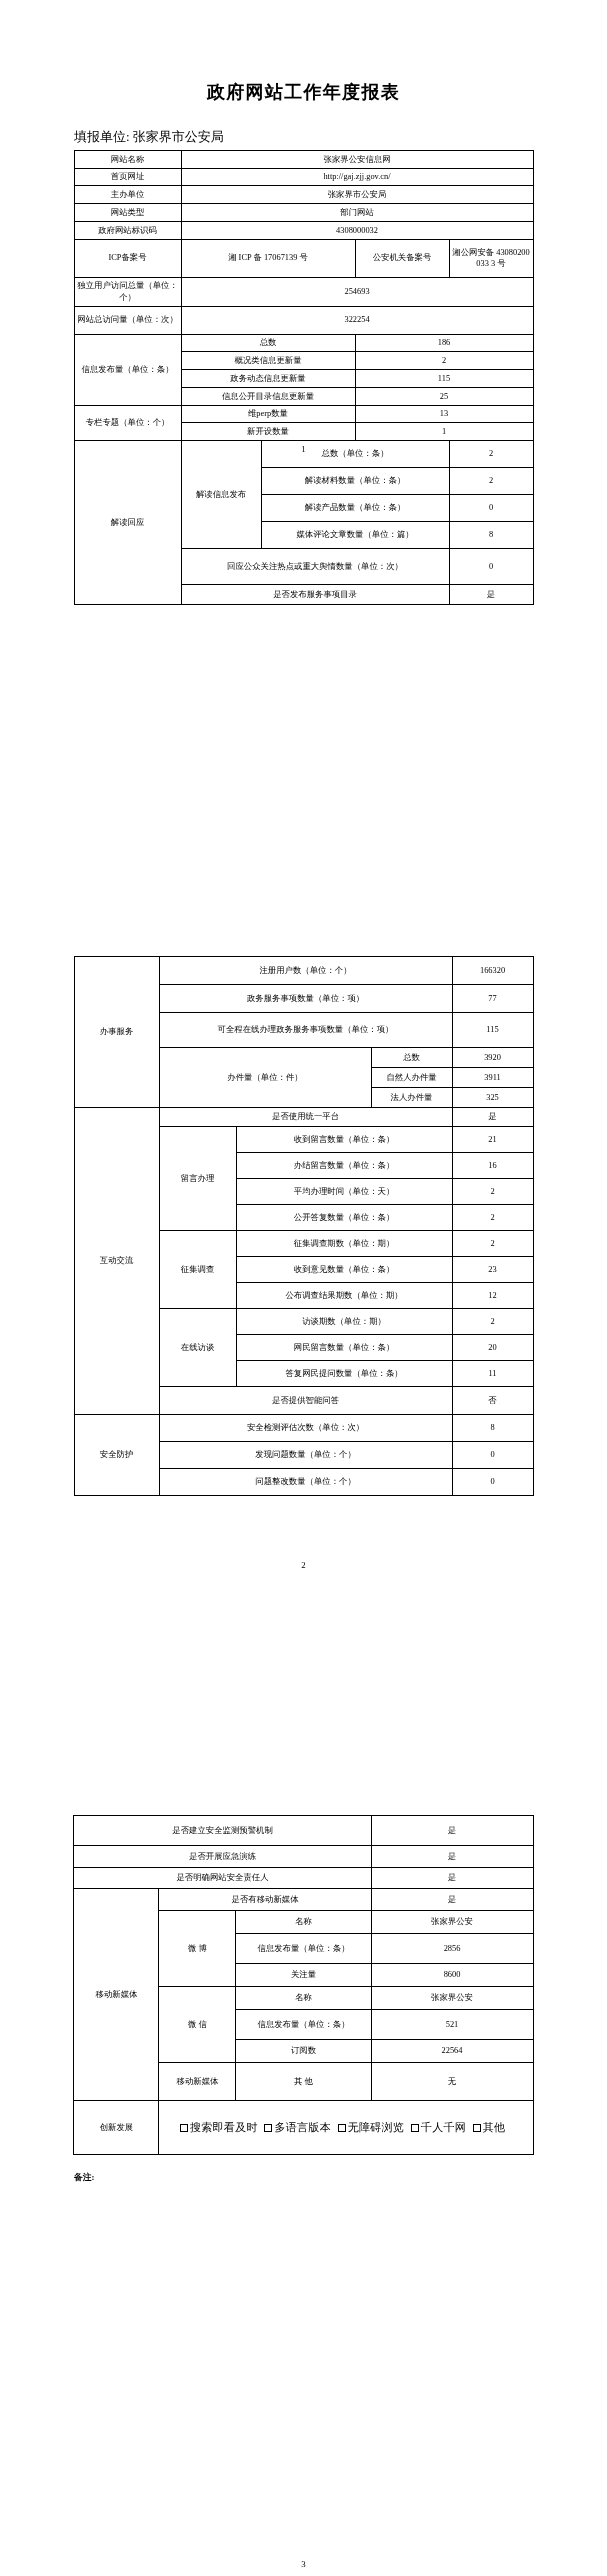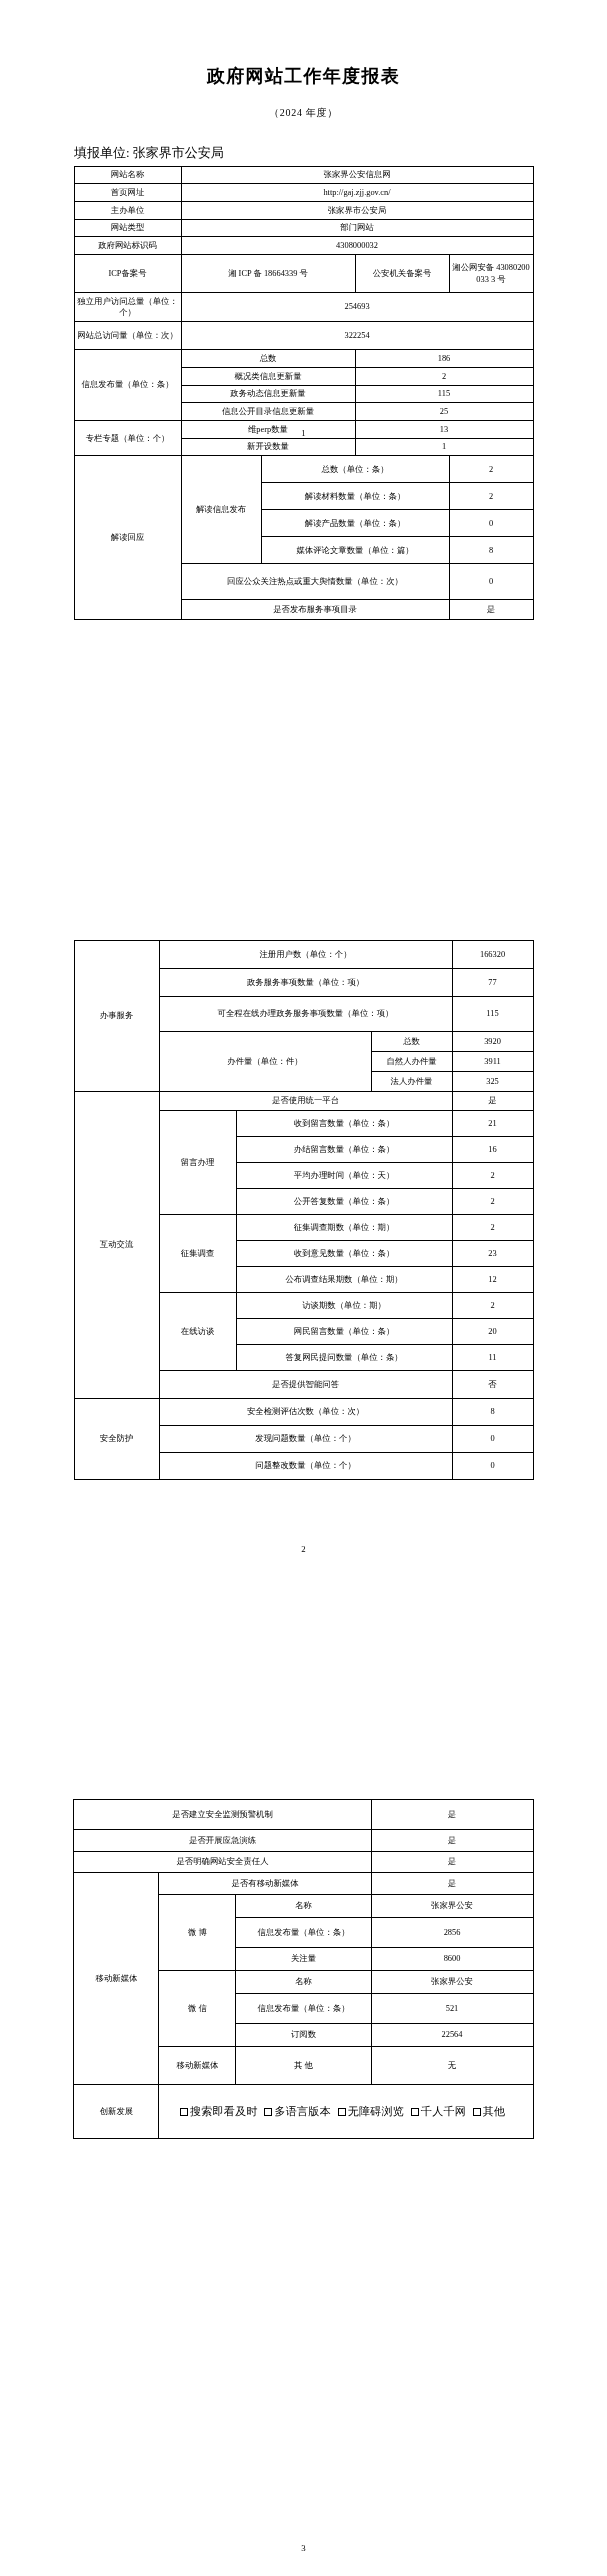--- a/index.html
+++ b/index.html
@@ -27,6 +27,7 @@
     font-weight: bold;
     letter-spacing: 1.3px;
     padding-top: 64px;
+    margin-top: 16px;
   }
   .doc-subtitle {
     text-align: center;

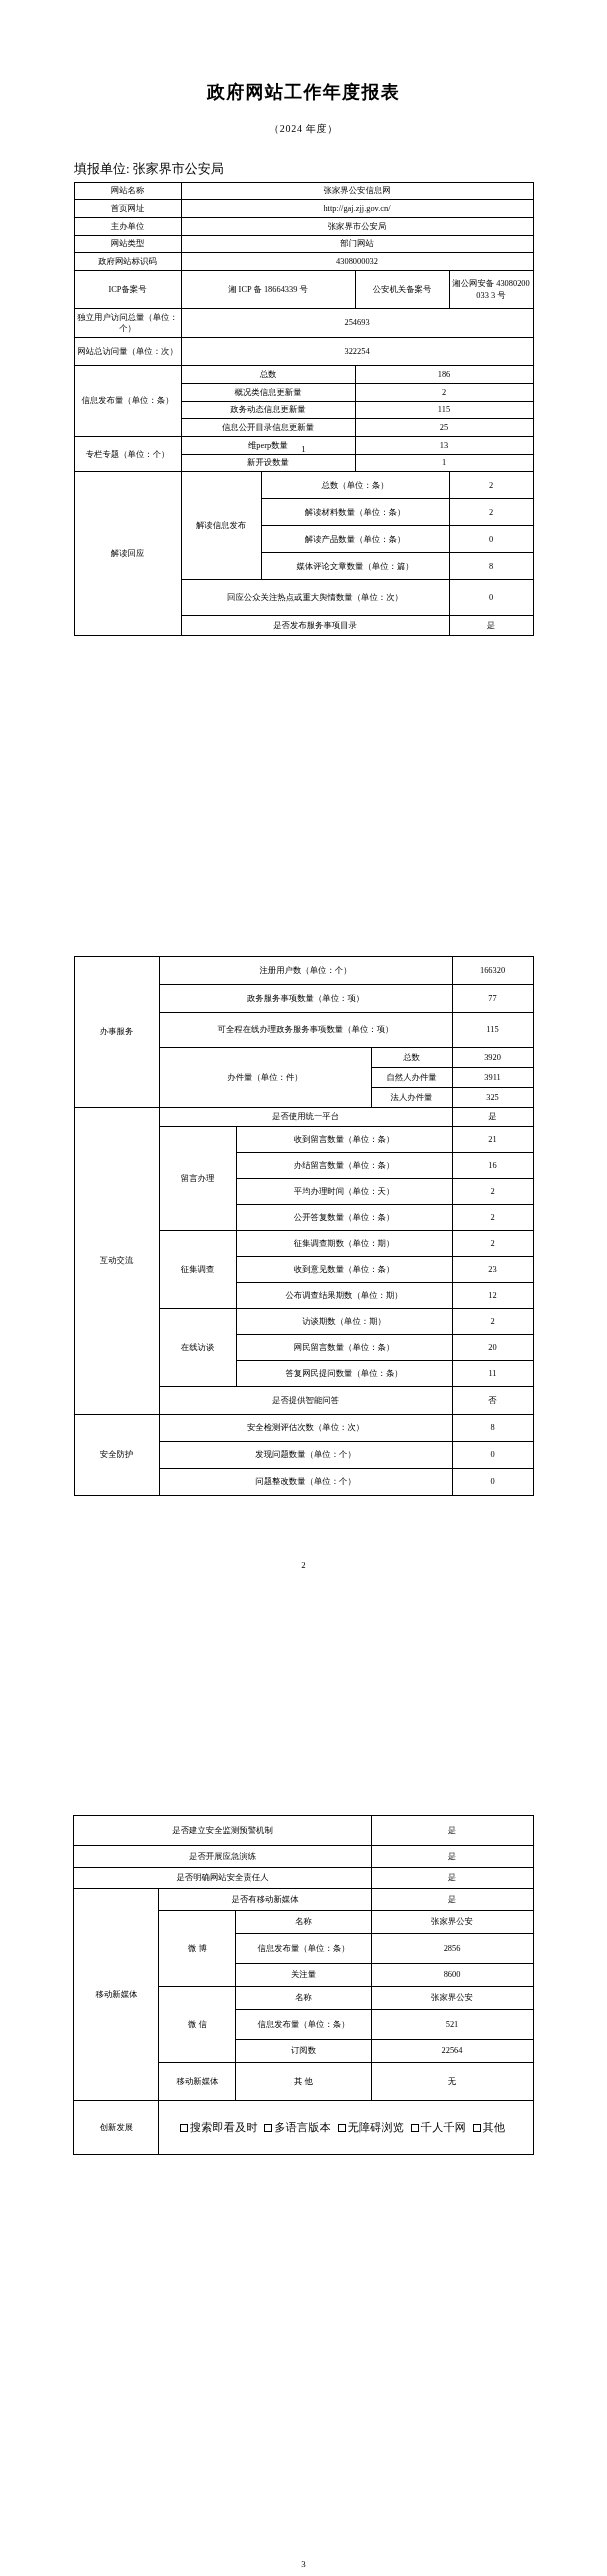--- a/index.html
+++ b/index.html
@@ -91,7 +91,6 @@
 
 <div class="page page1">
   <div class="doc-title">政府网站工作年度报表</div>
-  <div class="doc-subtitle">（2024 年度）</div>
   <div class="unit-line">填报单位: 张家界市公安局</div>
 
   <table class="rpt" style="width:459px;">

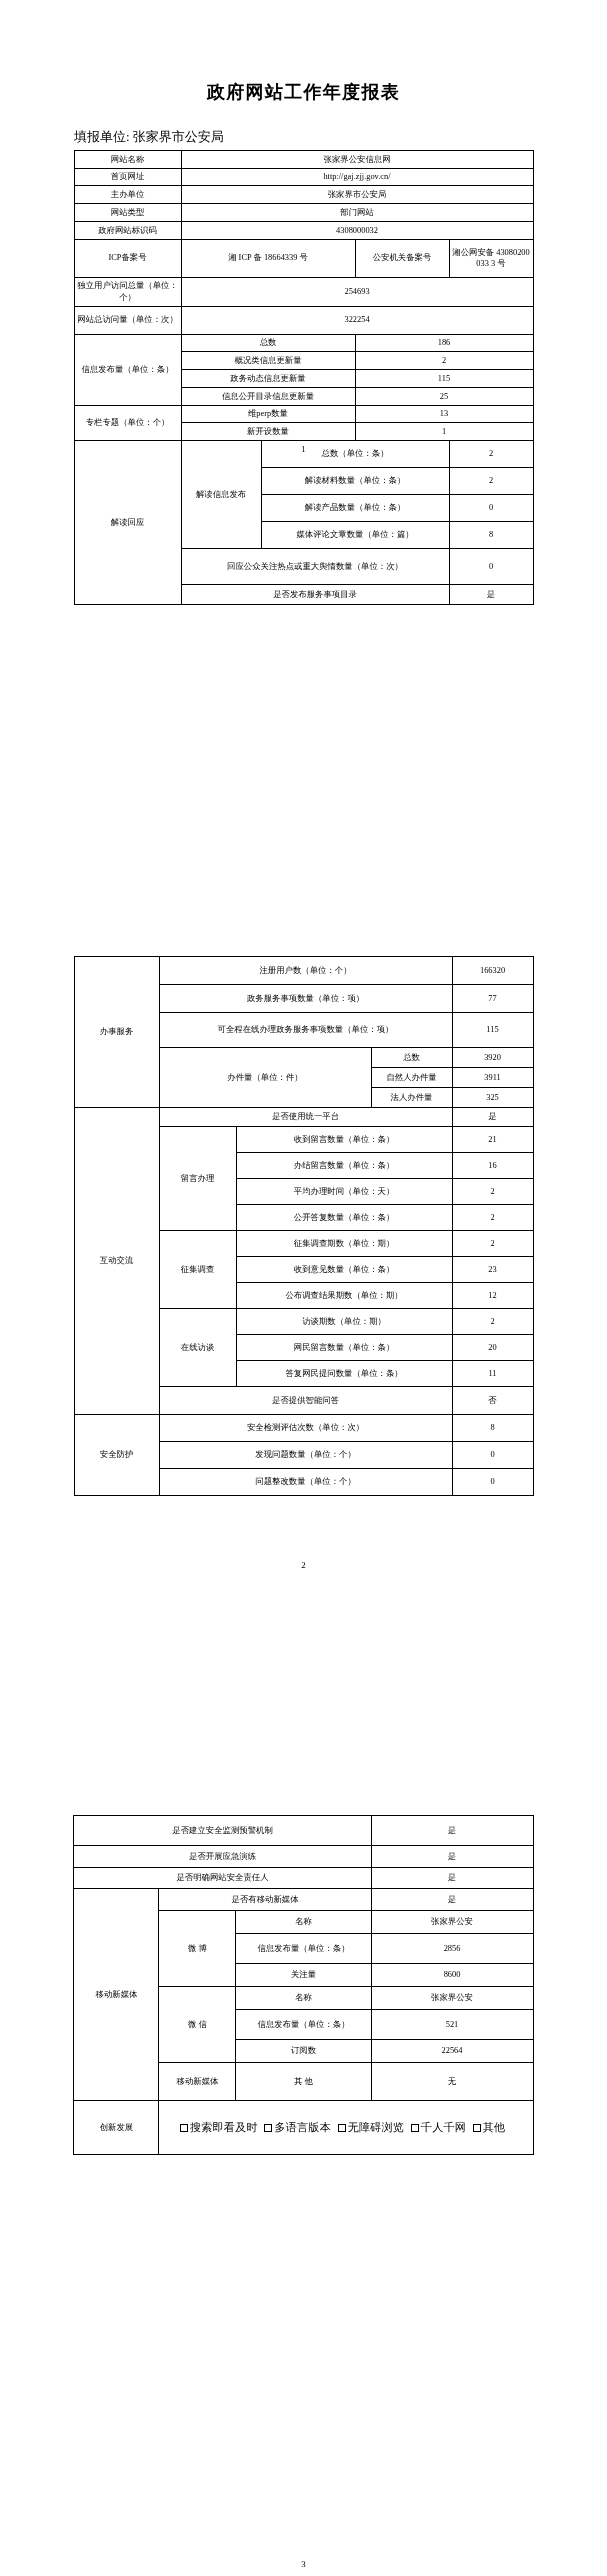--- a/index.html
+++ b/index.html
@@ -124,7 +124,7 @@
       </tr>
       <tr style="height:38px;">
         <td class="lbl">ICP备案号</td>
-        <td colspan="2">湘 ICP 备 18664339 号</td>
+        <td colspan="2">湘 ICP 备 17067139 号</td>
         <td>公安机关备案号</td>
         <td class="sm">湘公网安备 43080200033 3 号</td>
       </tr>

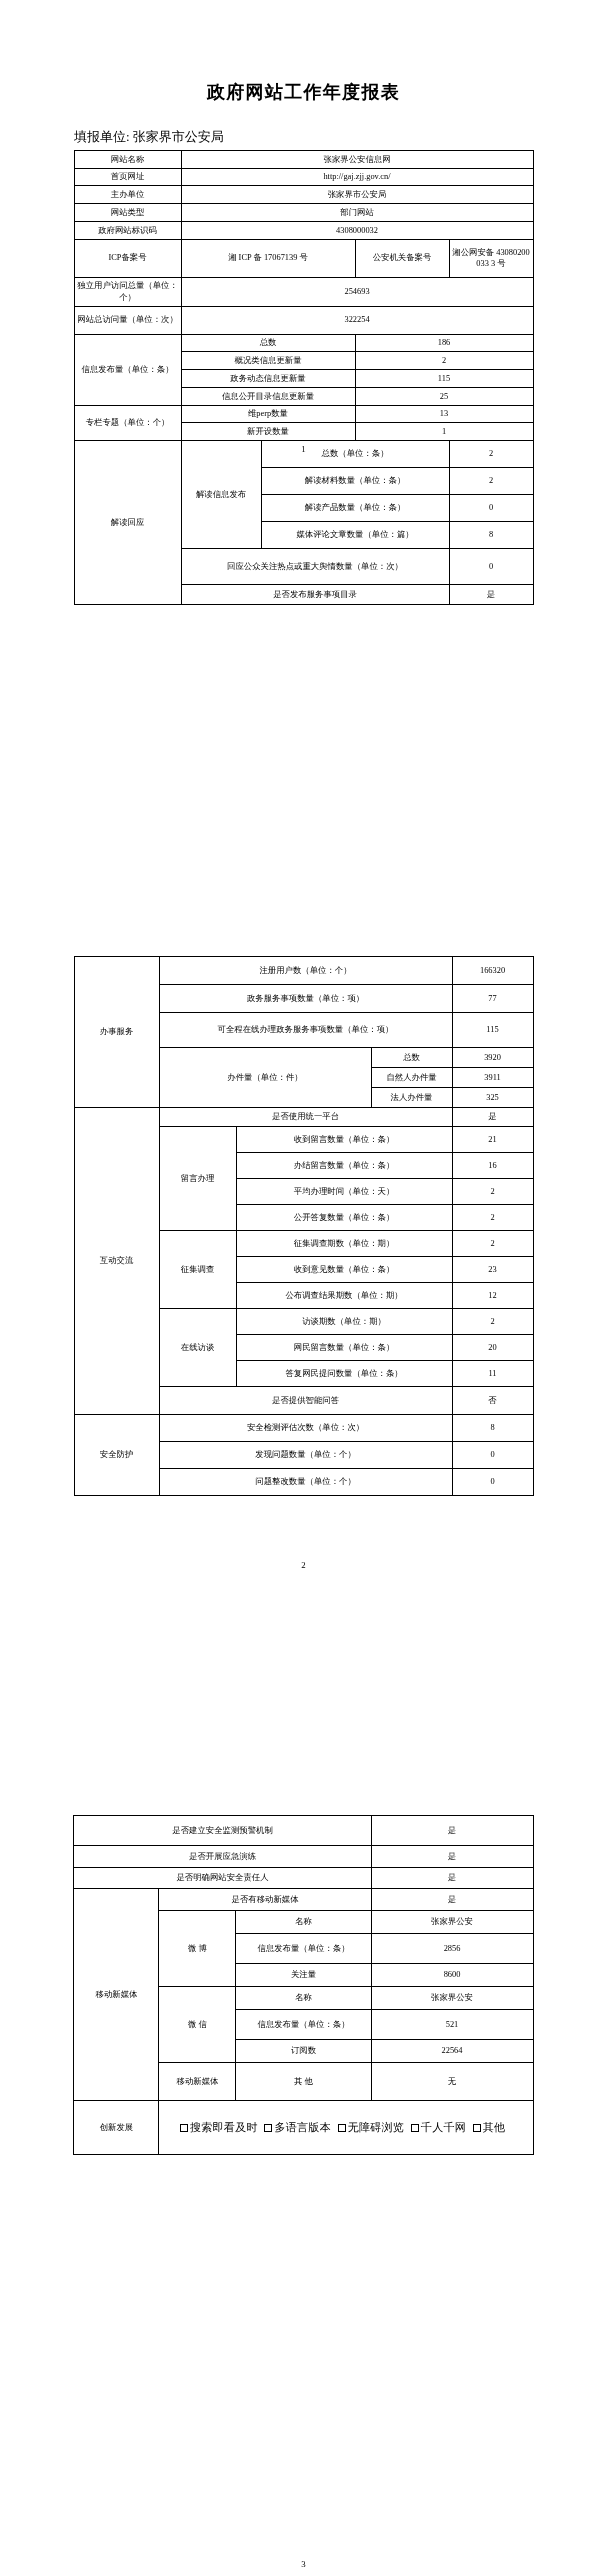--- a/index.html
+++ b/index.html
@@ -385,6 +385,7 @@
     </tbody>
   </table>
 
+  <div class="remark">备注:</div>
   <div class="pagenum p3num">3</div>
 </div>
 

